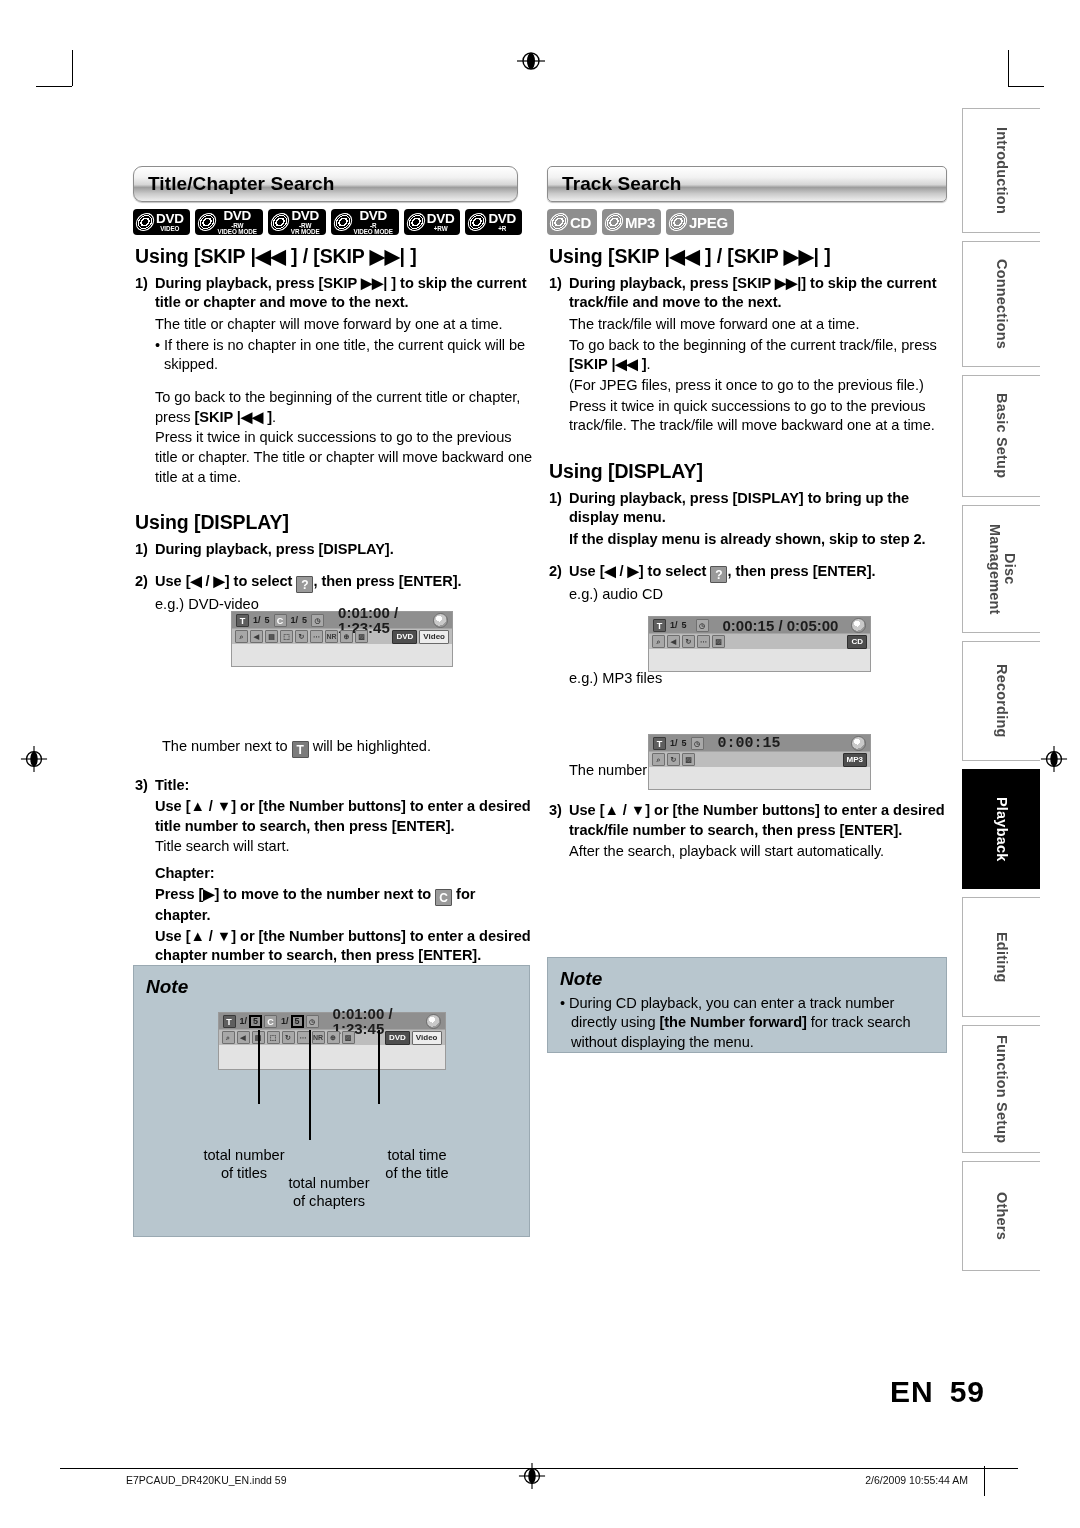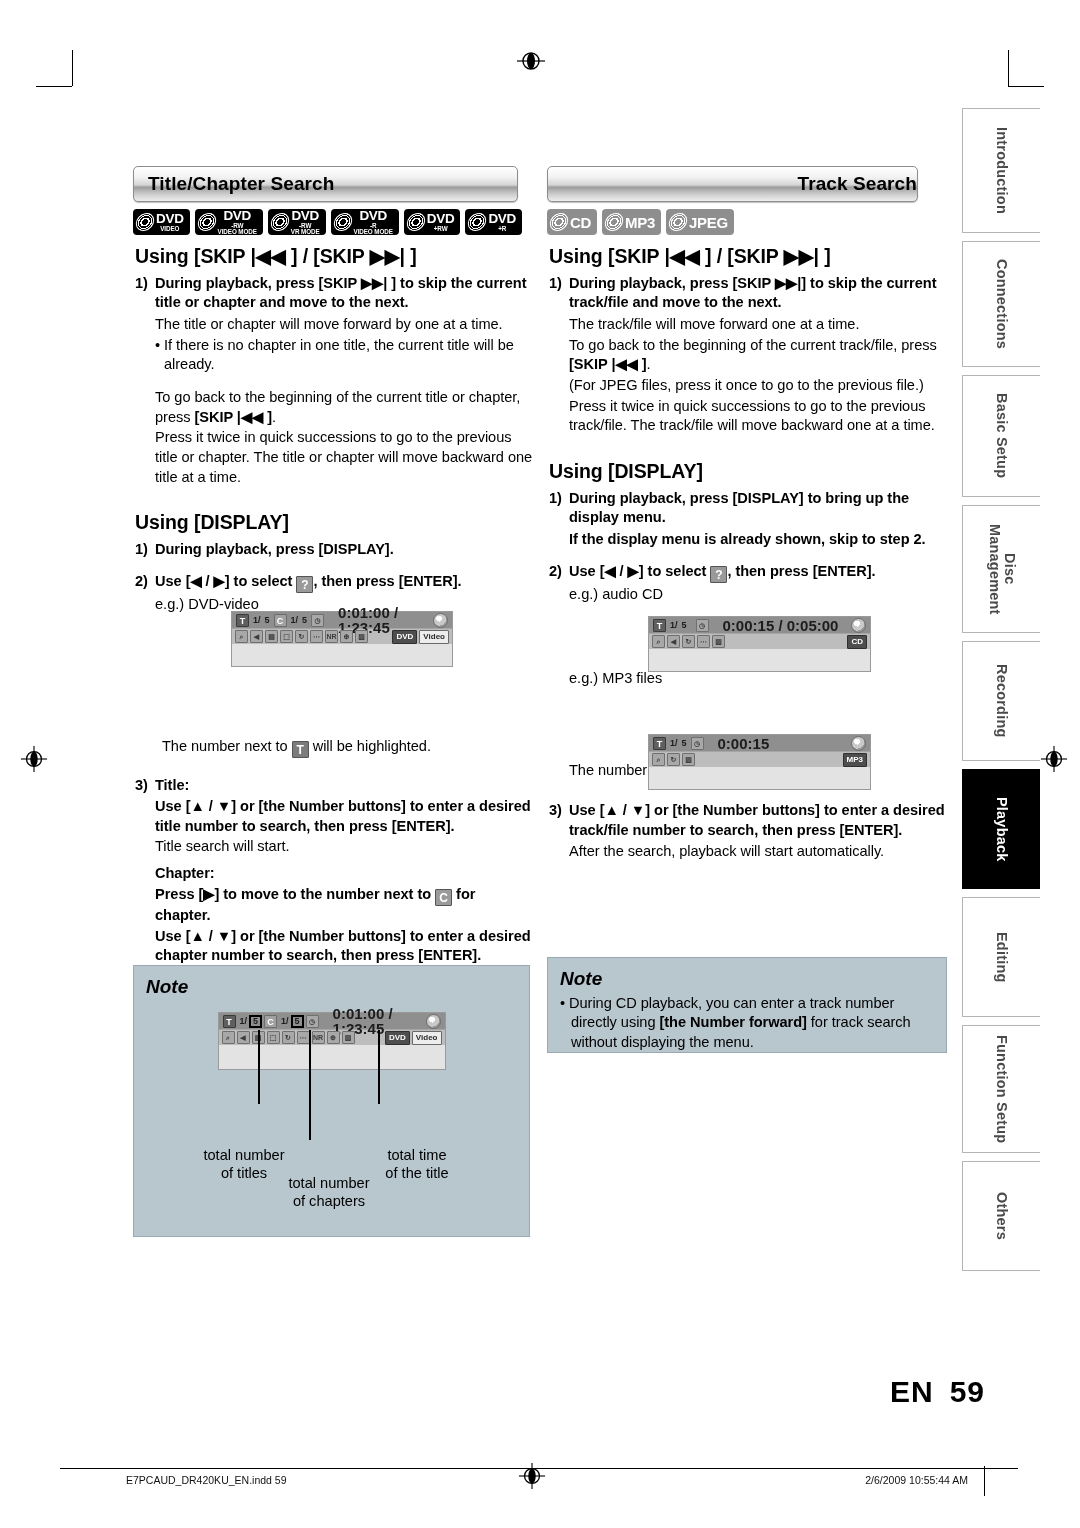--- a/index.html
+++ b/index.html
@@ -40,7 +40,7 @@
     box-shadow: 0 1px 1px rgba(0,0,0,.25);
   }
   .sec-bar span { font-size: 19px; font-weight: bold; padding-left: 14px; letter-spacing: .1px; }
-  #sec-left  { left: 133px; top: 166px; width: 385px; }
+  #sec-left  { left: 133px; top: 166px; width: 385px; border-radius: 9px; }
   #sec-right { left: 547px; top: 166px; width: 371px; justify-content: flex-end; }
 
   

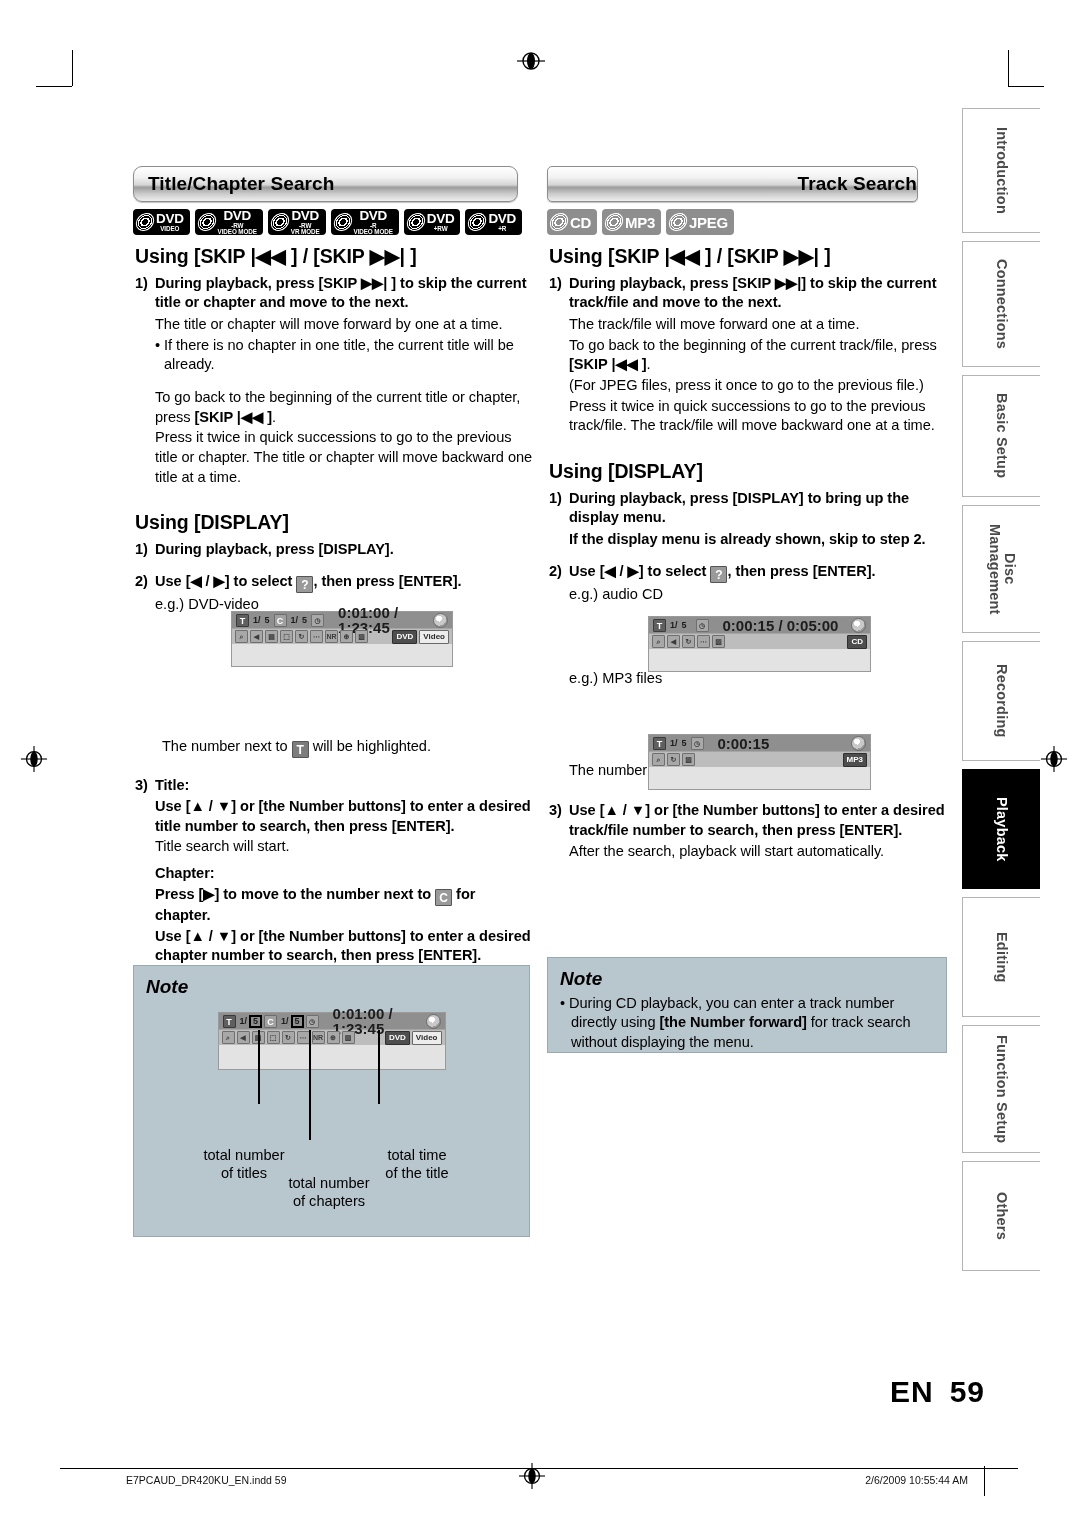--- a/index.html
+++ b/index.html
@@ -41,7 +41,7 @@
   }
   .sec-bar span { font-size: 19px; font-weight: bold; padding-left: 14px; letter-spacing: .1px; }
   #sec-left  { left: 133px; top: 166px; width: 385px; border-radius: 9px; }
-  #sec-right { left: 547px; top: 166px; width: 371px; justify-content: flex-end; }
+  #sec-right { left: 547px; top: 166px; width: 400px; }
 
   
   .badges { position: absolute; display: flex; gap: 5px; }

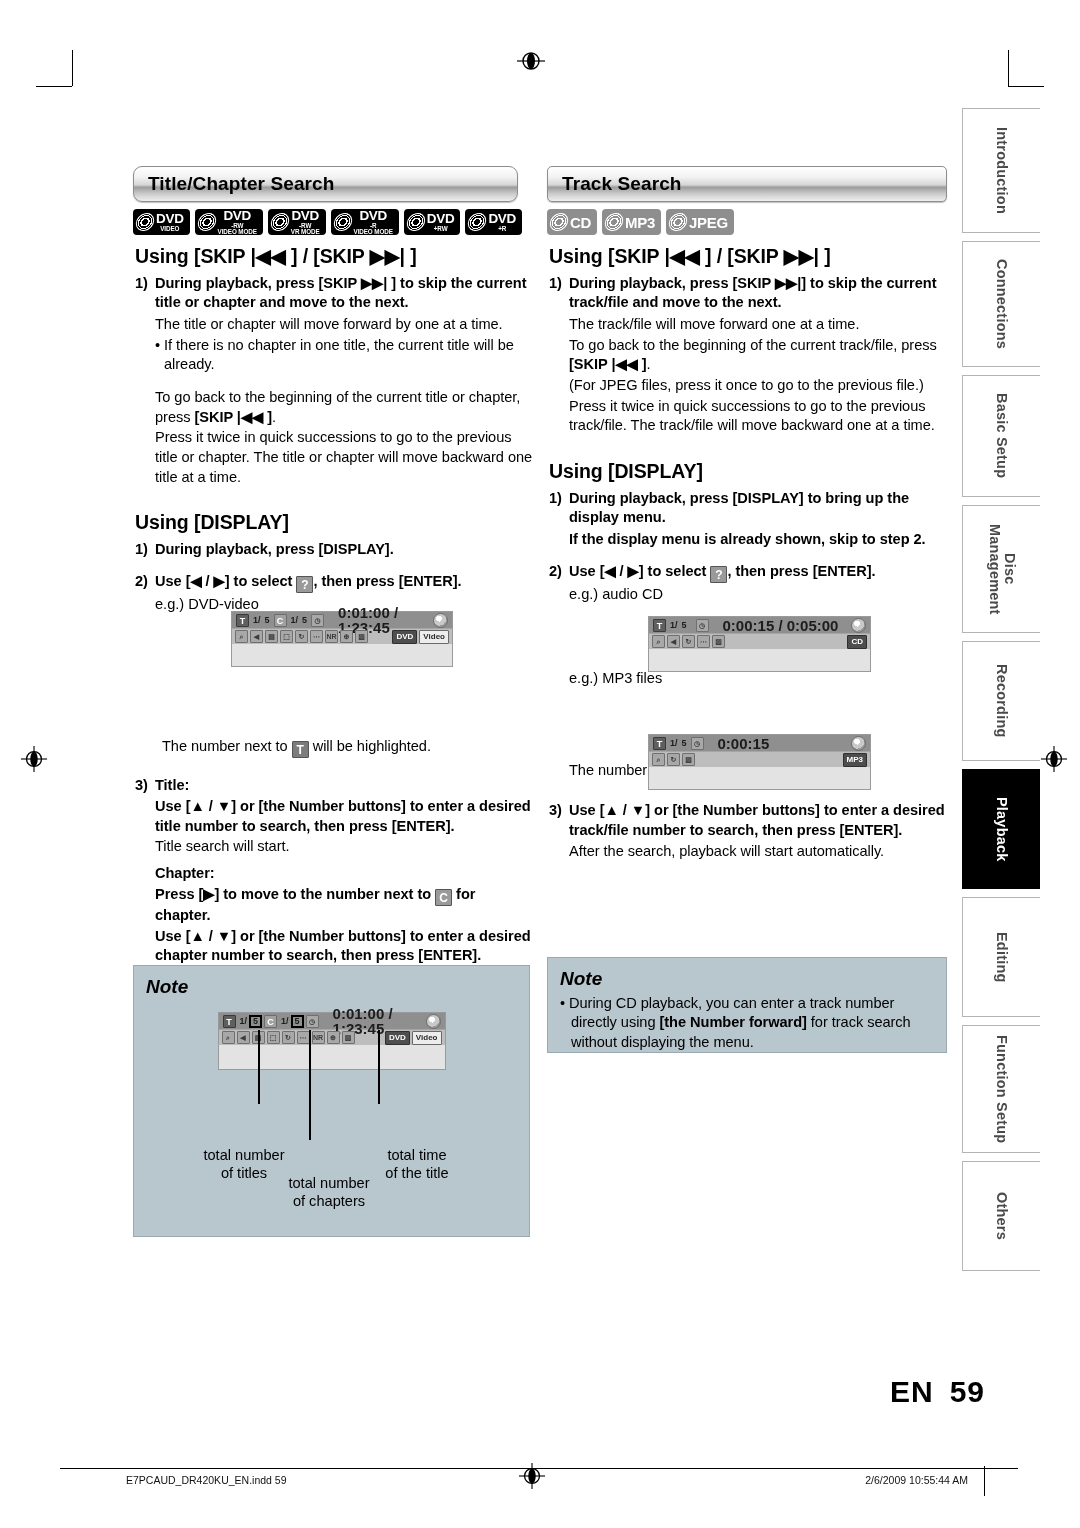--- a/index.html
+++ b/index.html
@@ -343,7 +343,7 @@
       <div class="txt">During playback, press [SKIP ▶▶| ] to skip the current title or chapter and move to the next.</div>
     </div>
     <p class="body">The title or chapter will move forward by one at a time.</p>
-    <p class="bullet">• If there is no chapter in one title, the current title will be already.</p>
+    <p class="bullet">• If there is no chapter in one title, the current quick will be skipped.</p>
     <p class="body gap"><span>To go back to the beginning of the current title or chapter, press </span><b>[SKIP |◀◀ ]</b><span>.</span></p>
     <p class="body">Press it twice in quick successions to go to the previous title or chapter. The title or chapter will move backward one title at a time.</p>
 

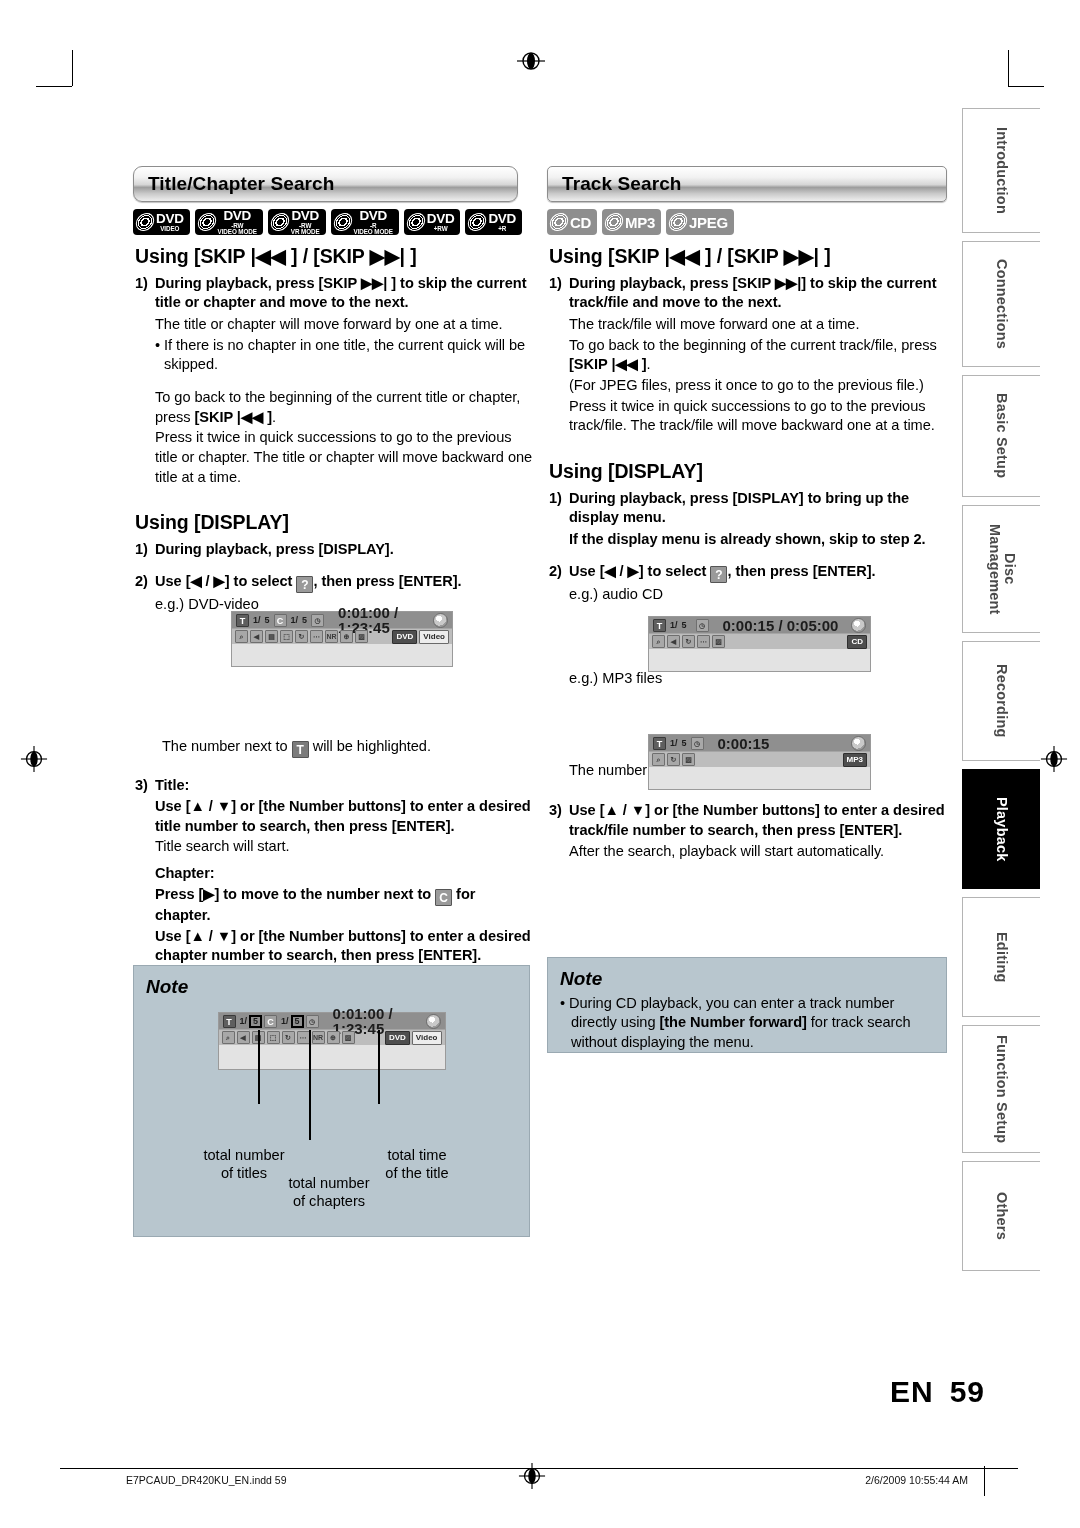--- a/index.html
+++ b/index.html
@@ -463,7 +463,7 @@
         <div class="num-sm">1/</div>
         <div class="num-sm">5</div>
         <div class="ic">◷</div>
-        <div class="time" style="margin-left:10px;">0:00:15</div>
+        <div class="time" style="margin-left:10px;font-family:Liberation Mono, monospace;">0:00:15</div>
         <div class="wheel"></div>
       </div>
       <div class="osd-row2">

